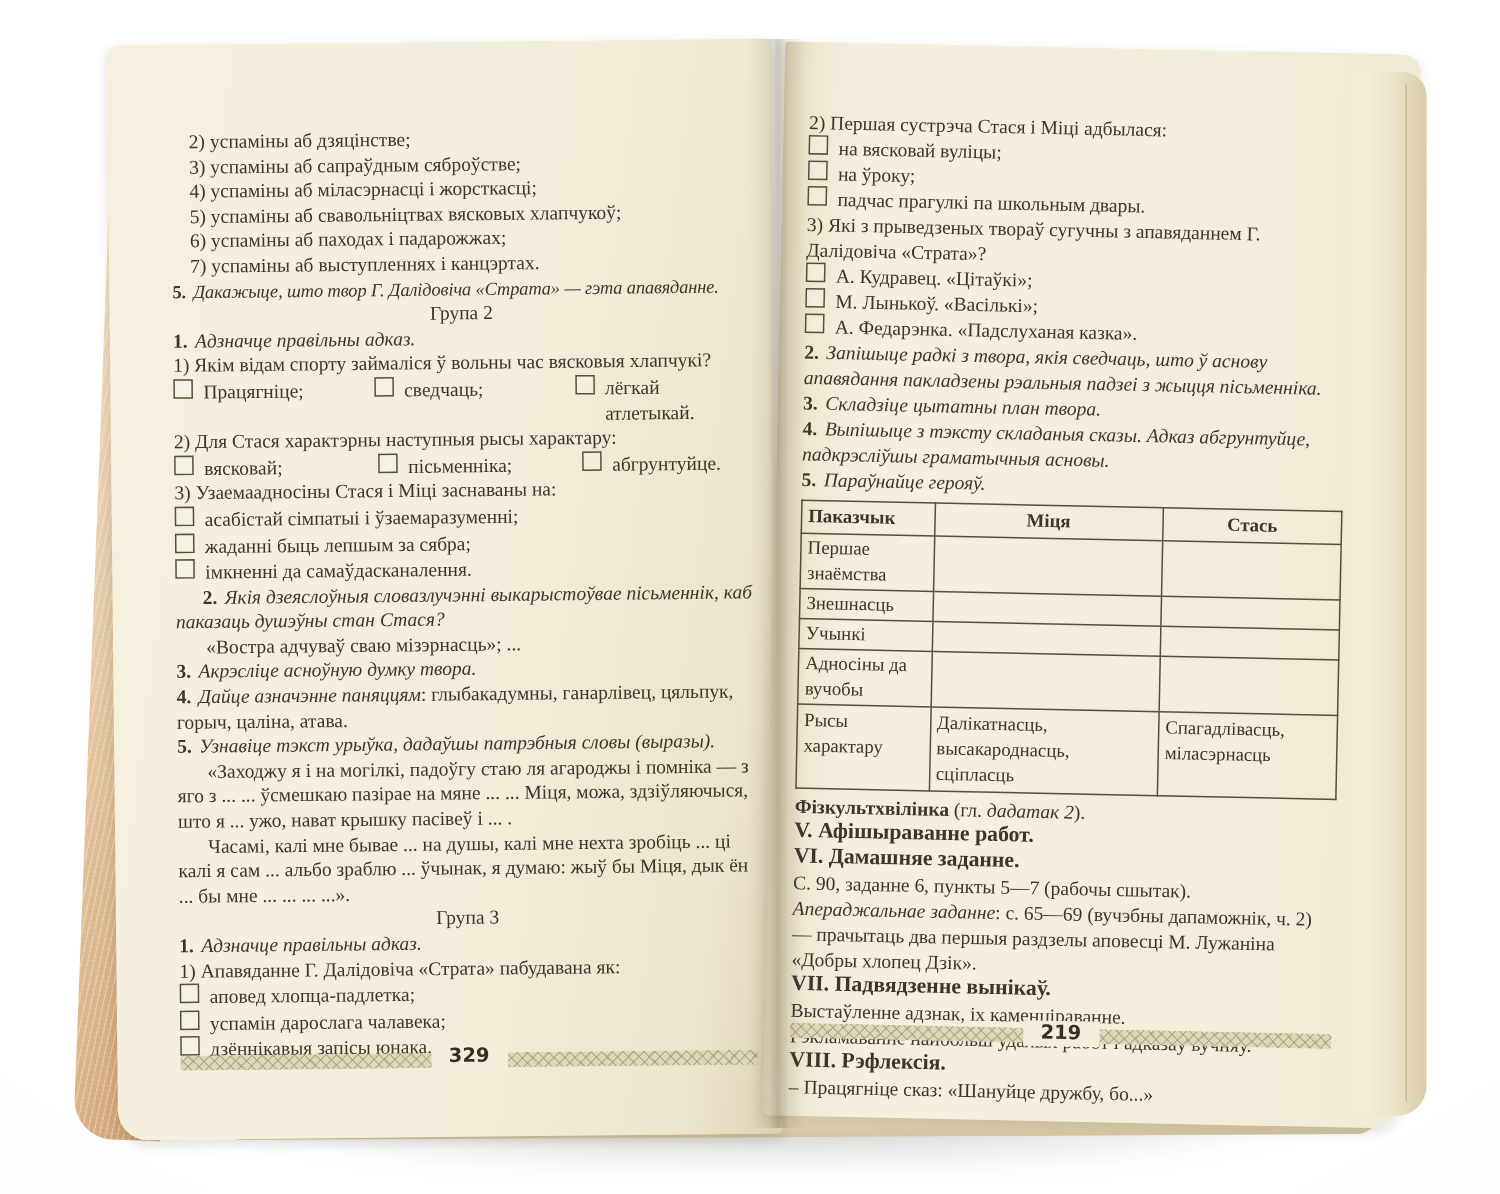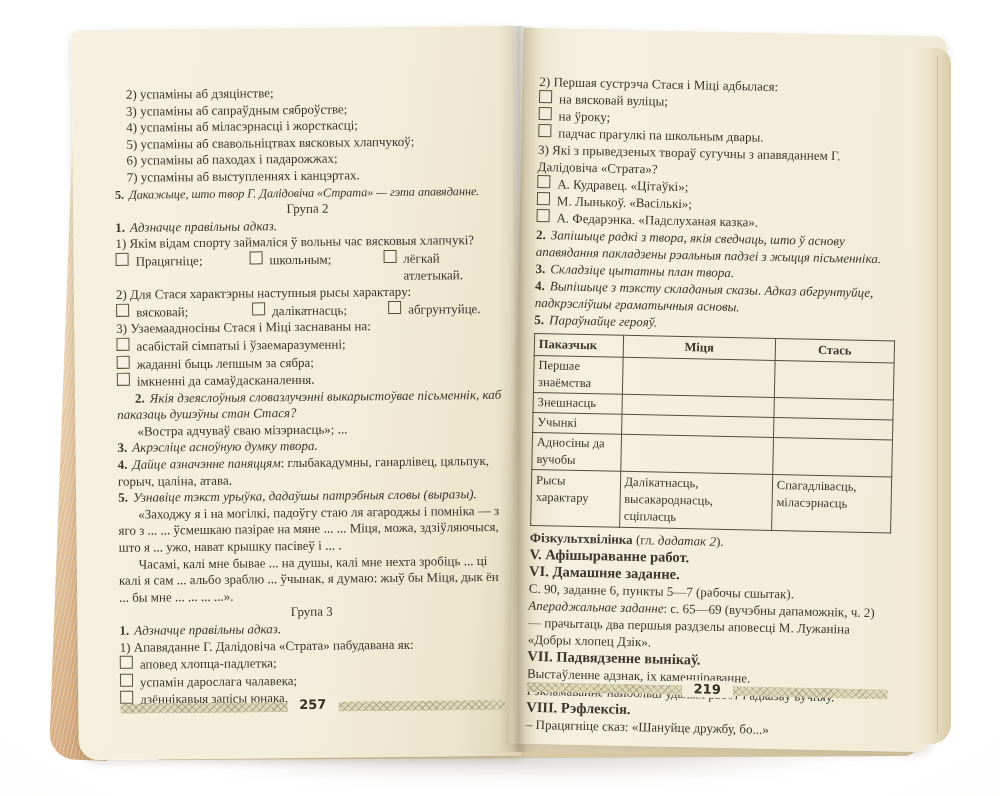--- a/index.html
+++ b/index.html
@@ -98,7 +98,7 @@
         </span>
       <span class="opt">
           <span class="cb"></span>
-          <span>школьным;</span>
+          <span>сведчаць;</span>
         </span>
       <span class="opt">
           <span class="cb"></span>

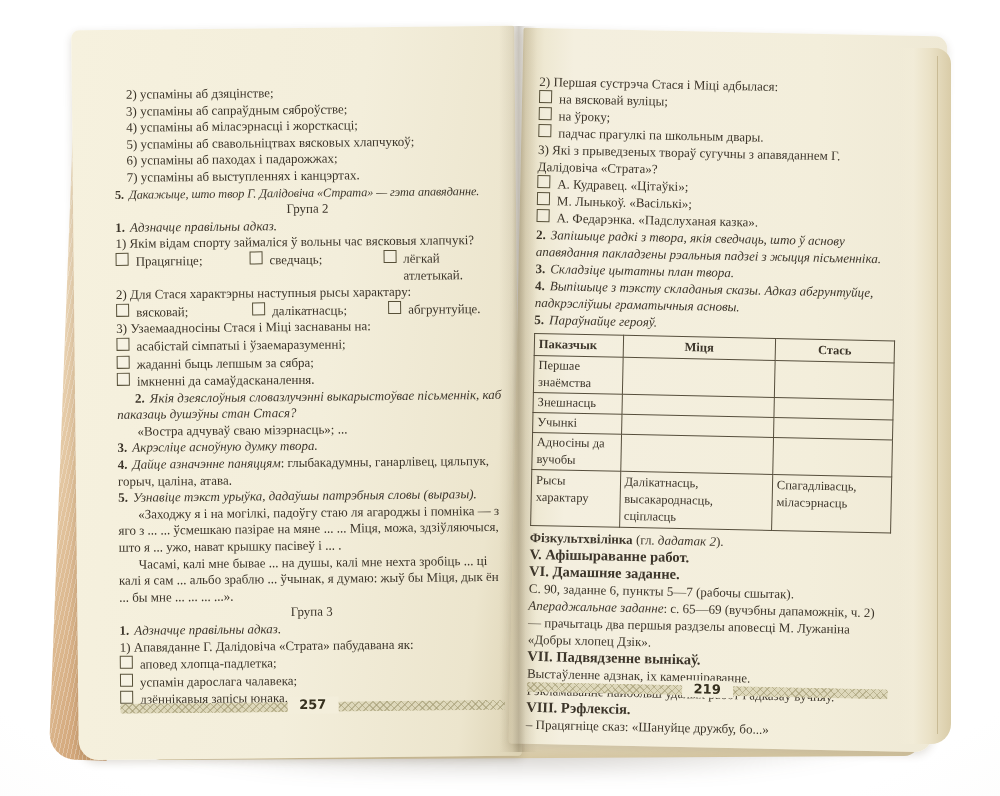--- a/index.html
+++ b/index.html
@@ -113,7 +113,7 @@
         </span>
       <span class="opt">
           <span class="cb"></span>
-          <span>далікатнасць;</span>
+          <span>пісьменніка;</span>
         </span>
       <span class="opt">
           <span class="cb"></span>

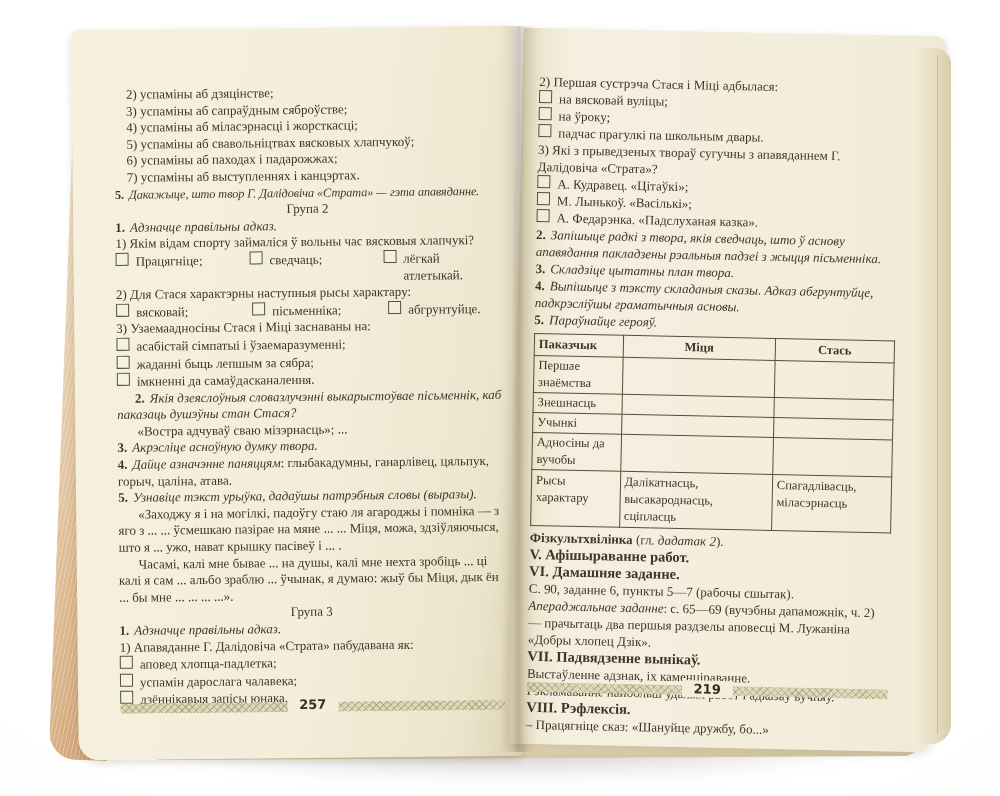--- a/index.html
+++ b/index.html
@@ -161,7 +161,7 @@
 
     <div class="pagefoot">
       <div class="band"></div>
-      <span class="pnum">257</span>
+      <span class="pnum">329</span>
     </div>
   </div>
 

